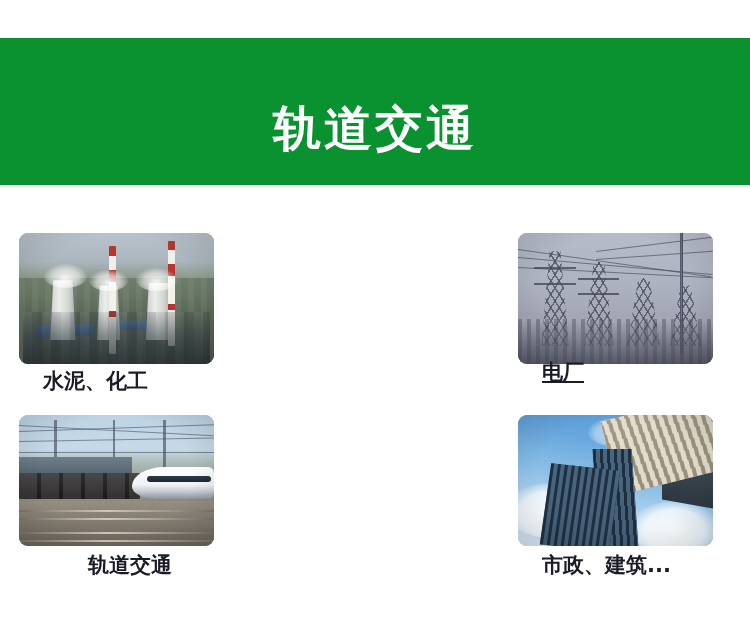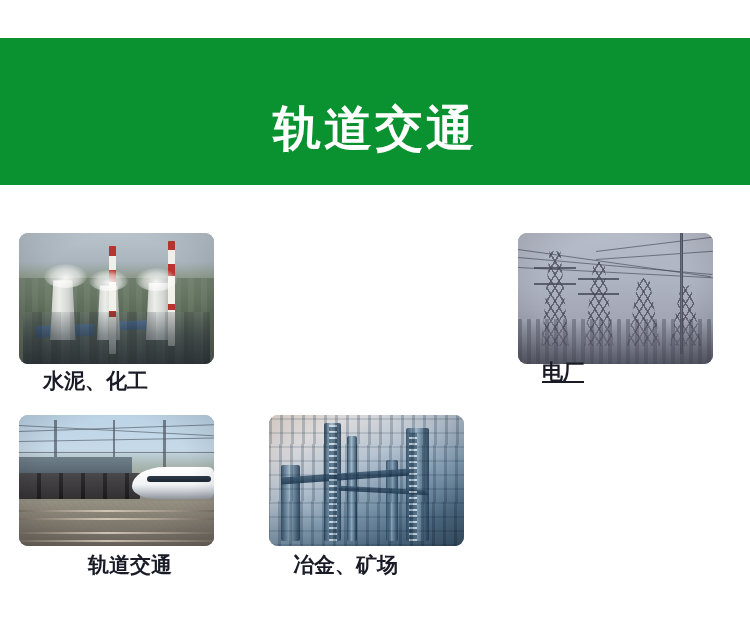--- a/index.html
+++ b/index.html
@@ -393,23 +393,6 @@
     <div class="card-label">轨道交通</div>
   </div>
 
-  <div class="card c5">
-    <div class="card-thumb">
-      <div class="scene scene-metal">
-        <div class="tower tw5"></div>
-        <div class="tower tw1"></div>
-        <div class="tower tw2"></div>
-        <div class="tower tw3"></div>
-        <div class="tower tw4"></div>
-        <div class="gantry gy1"></div>
-        <div class="gantry gy2"></div>
-        <div class="ladder ld1"></div>
-        <div class="ladder ld2"></div>
-      </div>
-      <div class="vignette"></div>
-    </div>
-    <div class="card-label">冶金、矿场</div>
-  </div>
 
 
 </div>

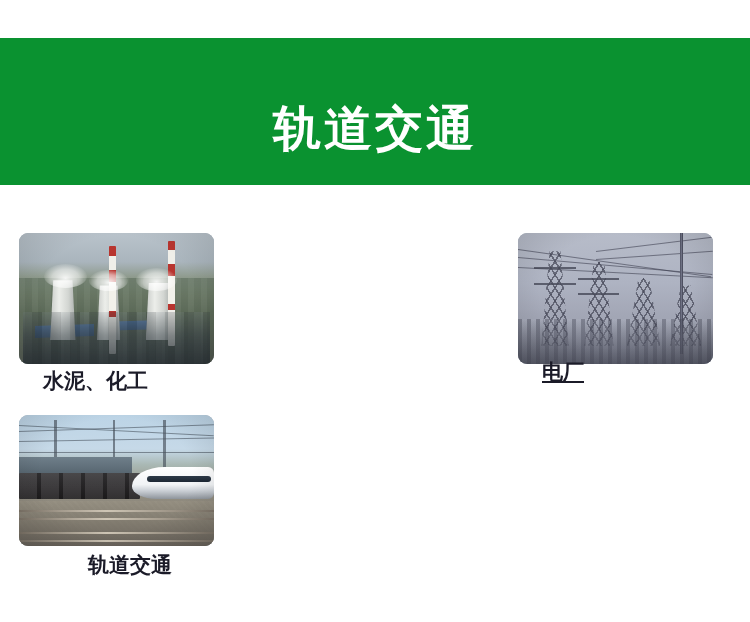--- a/index.html
+++ b/index.html
@@ -394,6 +394,22 @@
   </div>
 
 
+  <div class="card c6">
+    <div class="card-thumb">
+      <div class="scene scene-city">
+        <div class="cloud cl4"></div>
+        <div class="cloud cl1"></div>
+        <div class="cloud cl2"></div>
+        <div class="cloud cl3"></div>
+        <div class="twr-dark td1"></div>
+        <div class="twr-stone ts1"></div>
+        <div class="twr-glass tg2"></div>
+        <div class="twr-glass tg1"></div>
+      </div>
+      <div class="vignette"></div>
+    </div>
+    <div class="card-label">市政、建筑...</div>
+  </div>
 
 </div>
 

